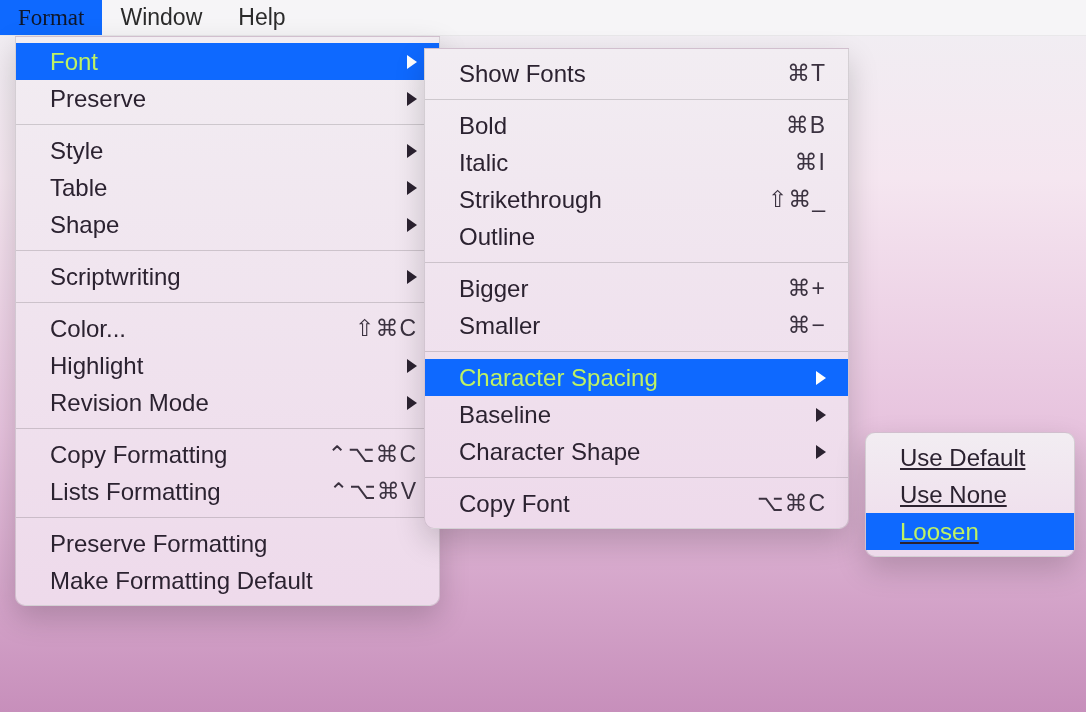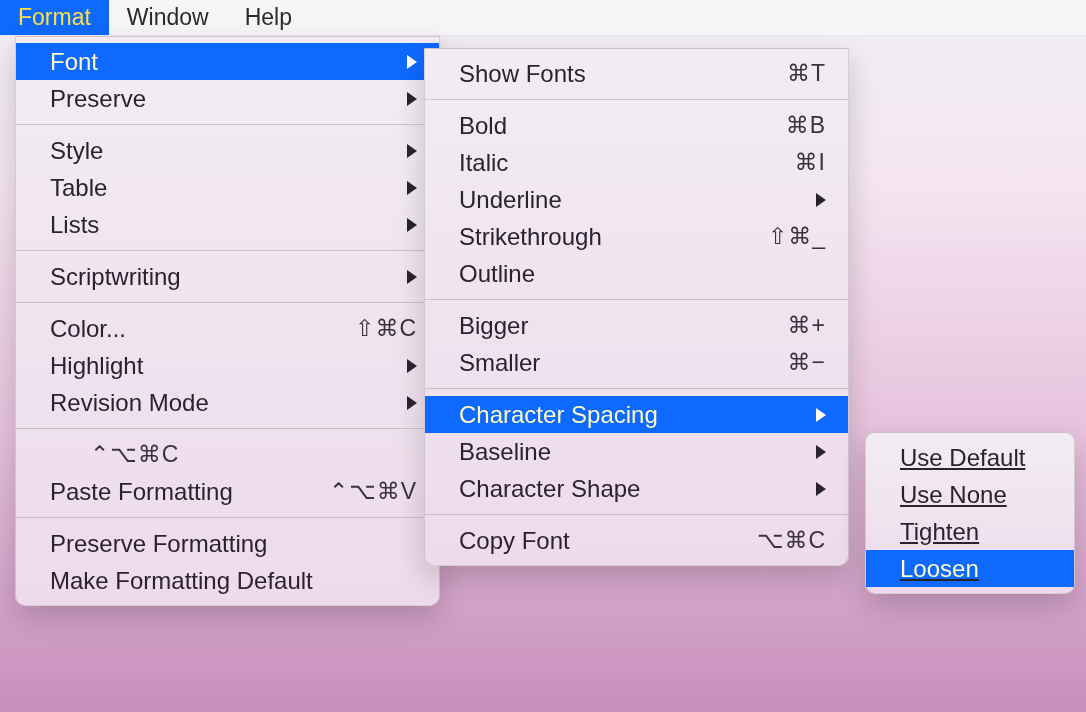--- a/index.html
+++ b/index.html
@@ -27,7 +27,8 @@
   }
   .menubar-item.active {
     background:#0e69ff;
-    color:#fde047;
+    color:#0f172a;
+    font-family:Liberation Serif, serif;
   }
   
   .menu {

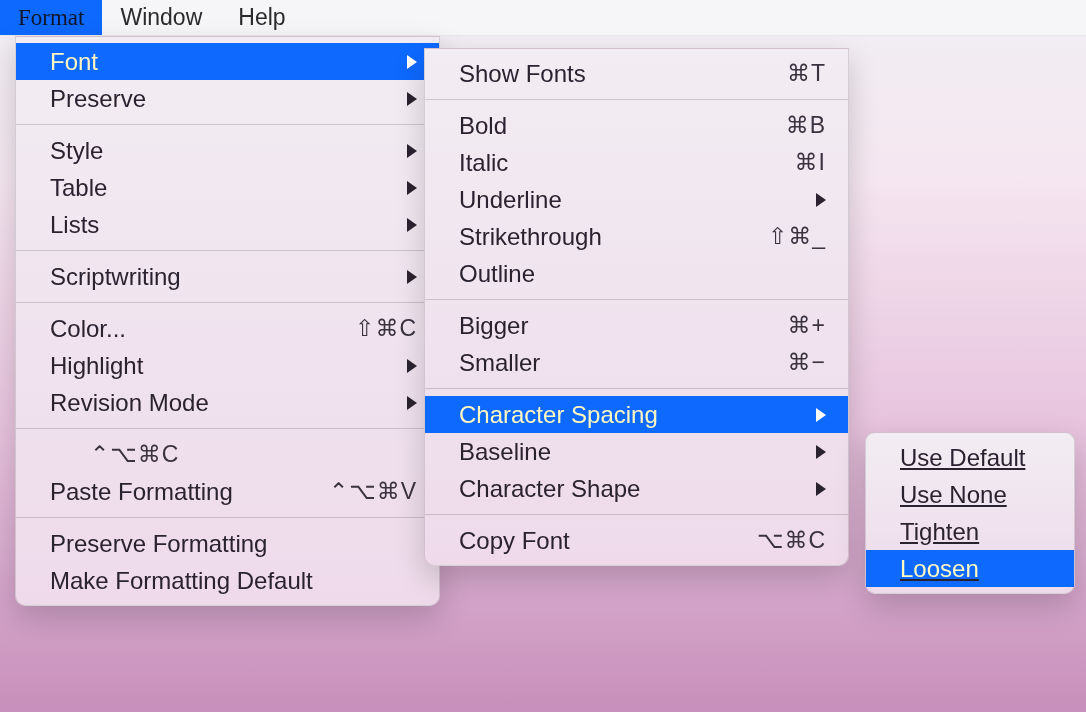--- a/index.html
+++ b/index.html
@@ -64,7 +64,7 @@
   }
   .menu-item.highlight {
     background:#0e69ff;
-    color:#fef9c3;
+    color:#bef264;
   }
   .menu-item.highlight .arrow svg path { fill:#fff; }
   .menu-sep {

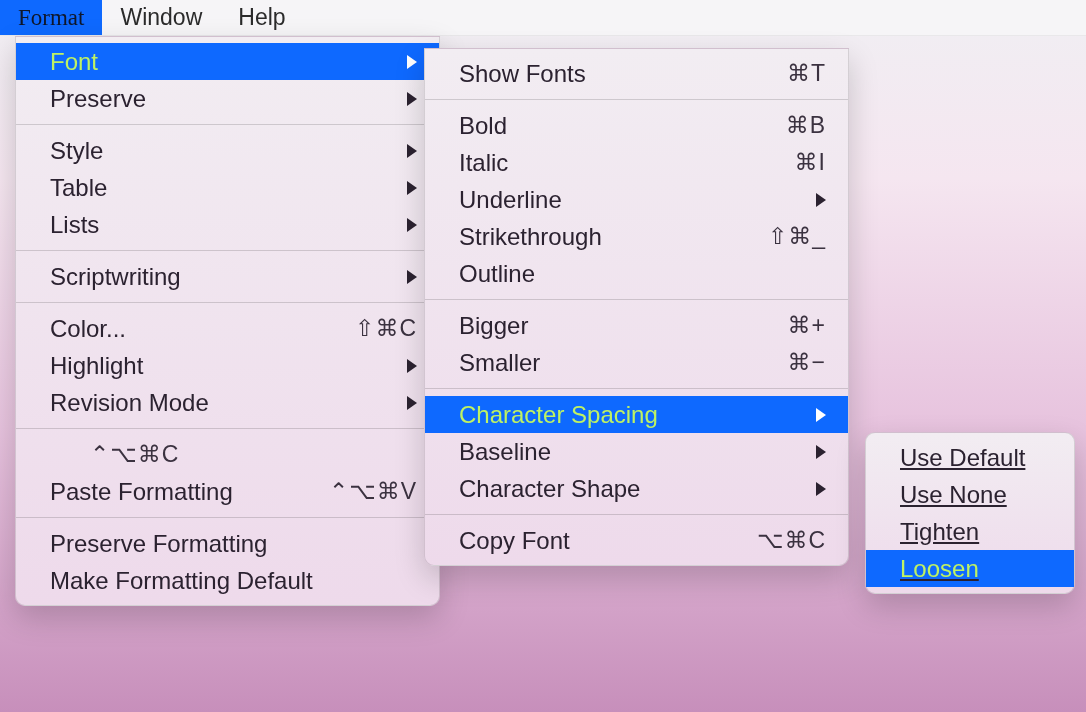--- a/index.html
+++ b/index.html
@@ -193,14 +193,6 @@
     <span class="shortcut">⌘I</span>
   </div>
   <div class="menu-item">
-    <span class="label">Underline</span>
-    <span class="arrow">
-        <svg width="10" height="14">
-          <path d="M0 0 L10 7 L0 14 Z" fill="#2b2230"></path>
-        </svg>
-      </span>
-  </div>
-  <div class="menu-item">
     <span class="label">Strikethrough</span>
     <span class="shortcut">⇧⌘_</span>
   </div>

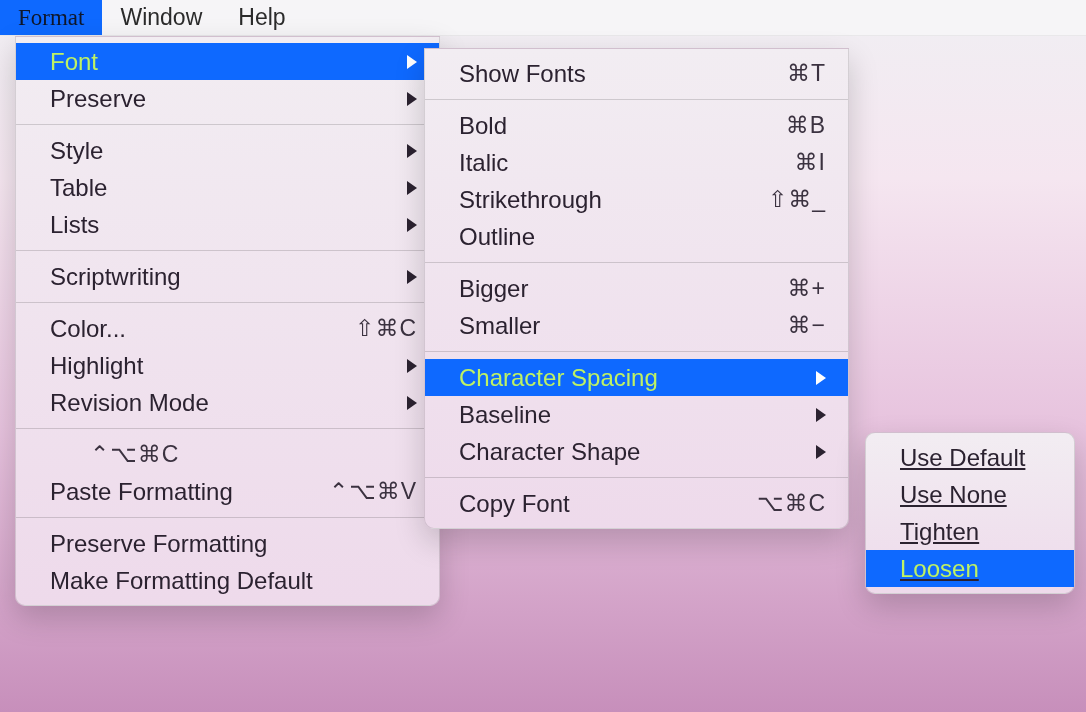--- a/index.html
+++ b/index.html
@@ -124,7 +124,7 @@
       </span>
   </div>
   <div class="menu-item">
-    <span class="label">Lists</span>
+    <span class="label">Shape</span>
     <span class="arrow">
         <svg width="10" height="14">
           <path d="M0 0 L10 7 L0 14 Z" fill="#2b2230"></path>

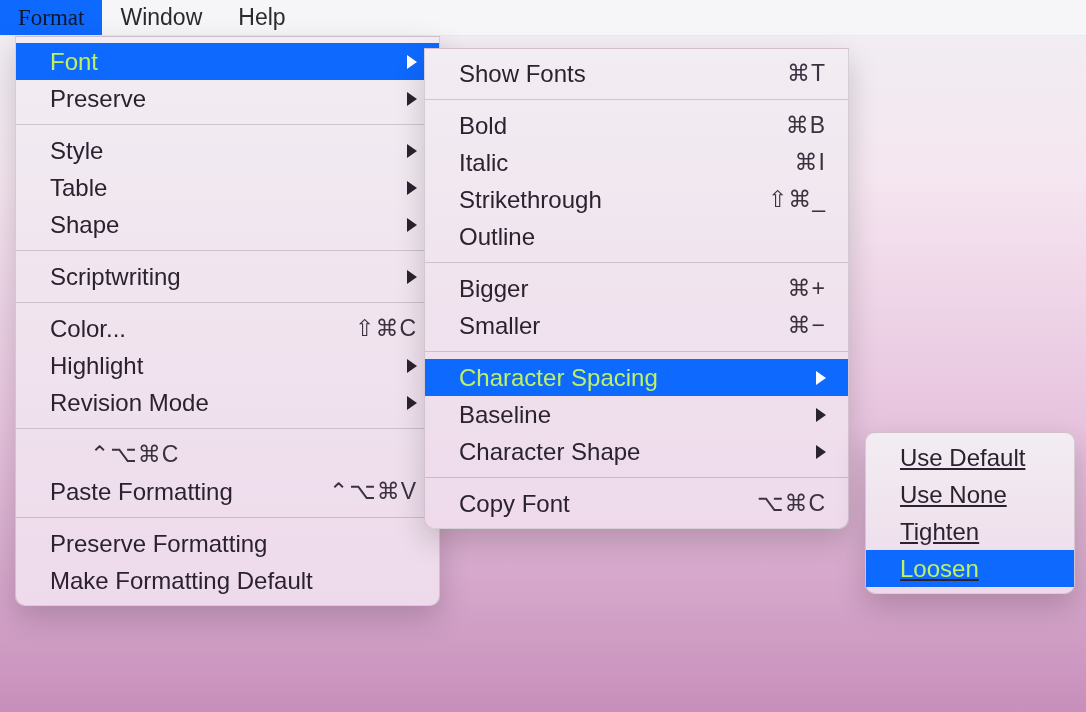--- a/index.html
+++ b/index.html
@@ -163,6 +163,7 @@
   </div>
   <div class="menu-sep"></div>
   <div class="menu-item">
+    <span class="label">Copy Formatting</span>
     <span class="shortcut">⌃⌥⌘C</span>
   </div>
   <div class="menu-item">

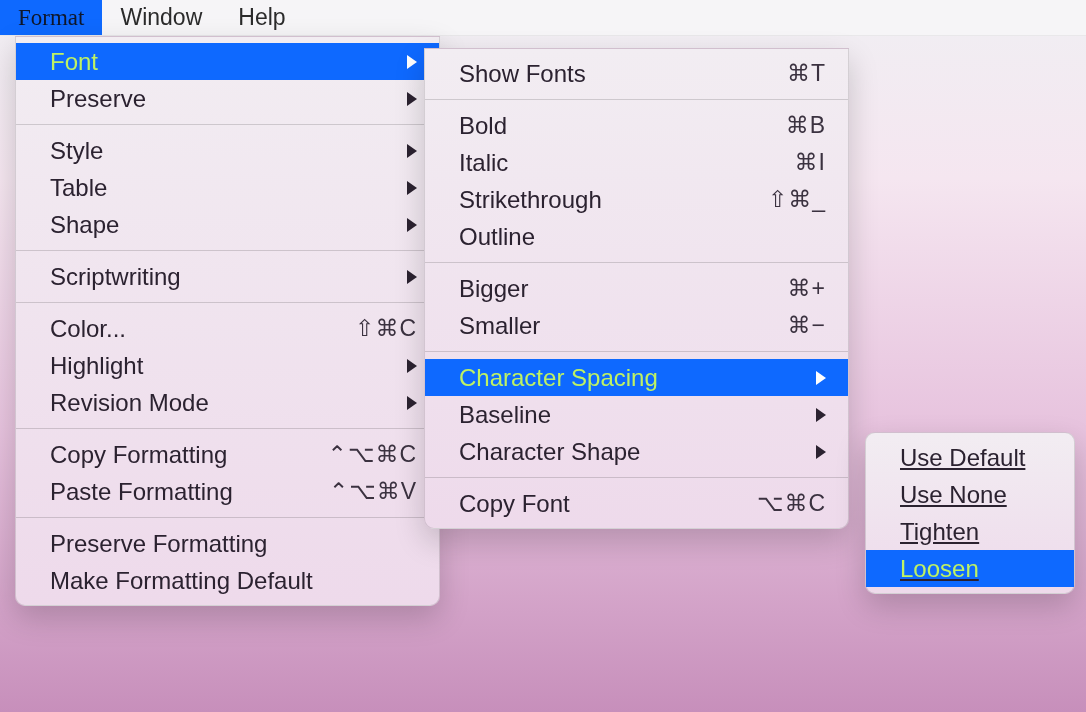--- a/index.html
+++ b/index.html
@@ -167,7 +167,7 @@
     <span class="shortcut">⌃⌥⌘C</span>
   </div>
   <div class="menu-item">
-    <span class="label">Paste Formatting</span>
+    <span class="label">Lists Formatting</span>
     <span class="shortcut">⌃⌥⌘V</span>
   </div>
   <div class="menu-sep"></div>

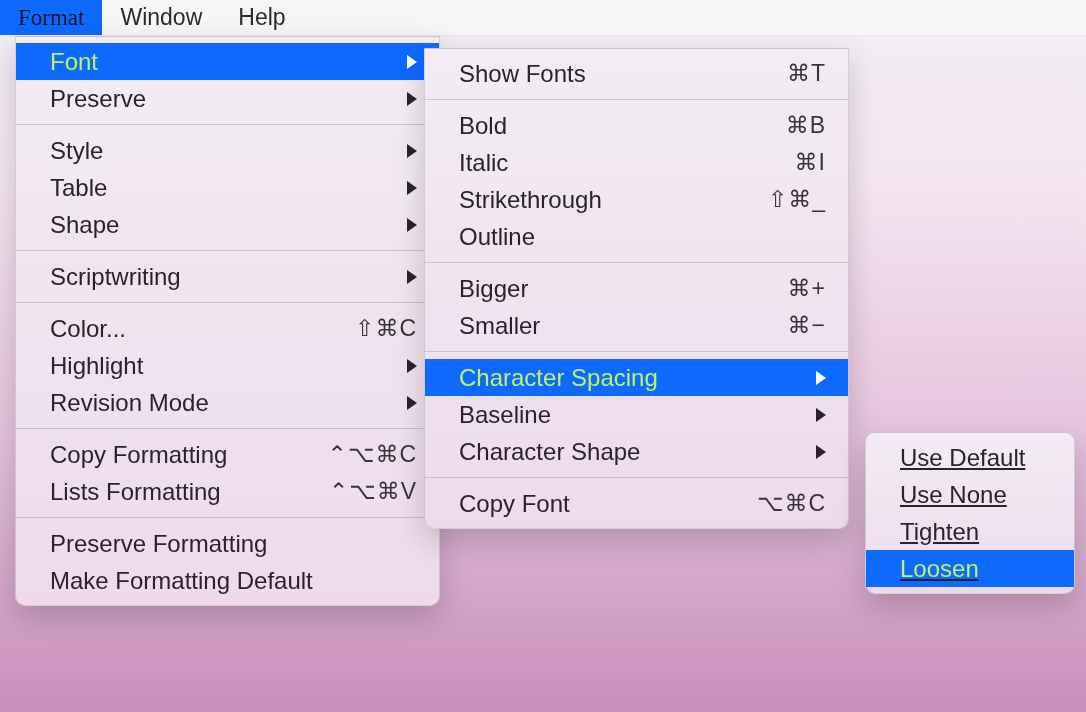--- a/index.html
+++ b/index.html
@@ -248,9 +248,6 @@
   <div class="menu-item">
     <span class="label">Use None</span>
   </div>
-  <div class="menu-item">
-    <span class="label">Tighten</span>
-  </div>
   <div class="menu-item highlight">
     <span class="label">Loosen</span>
   </div>

